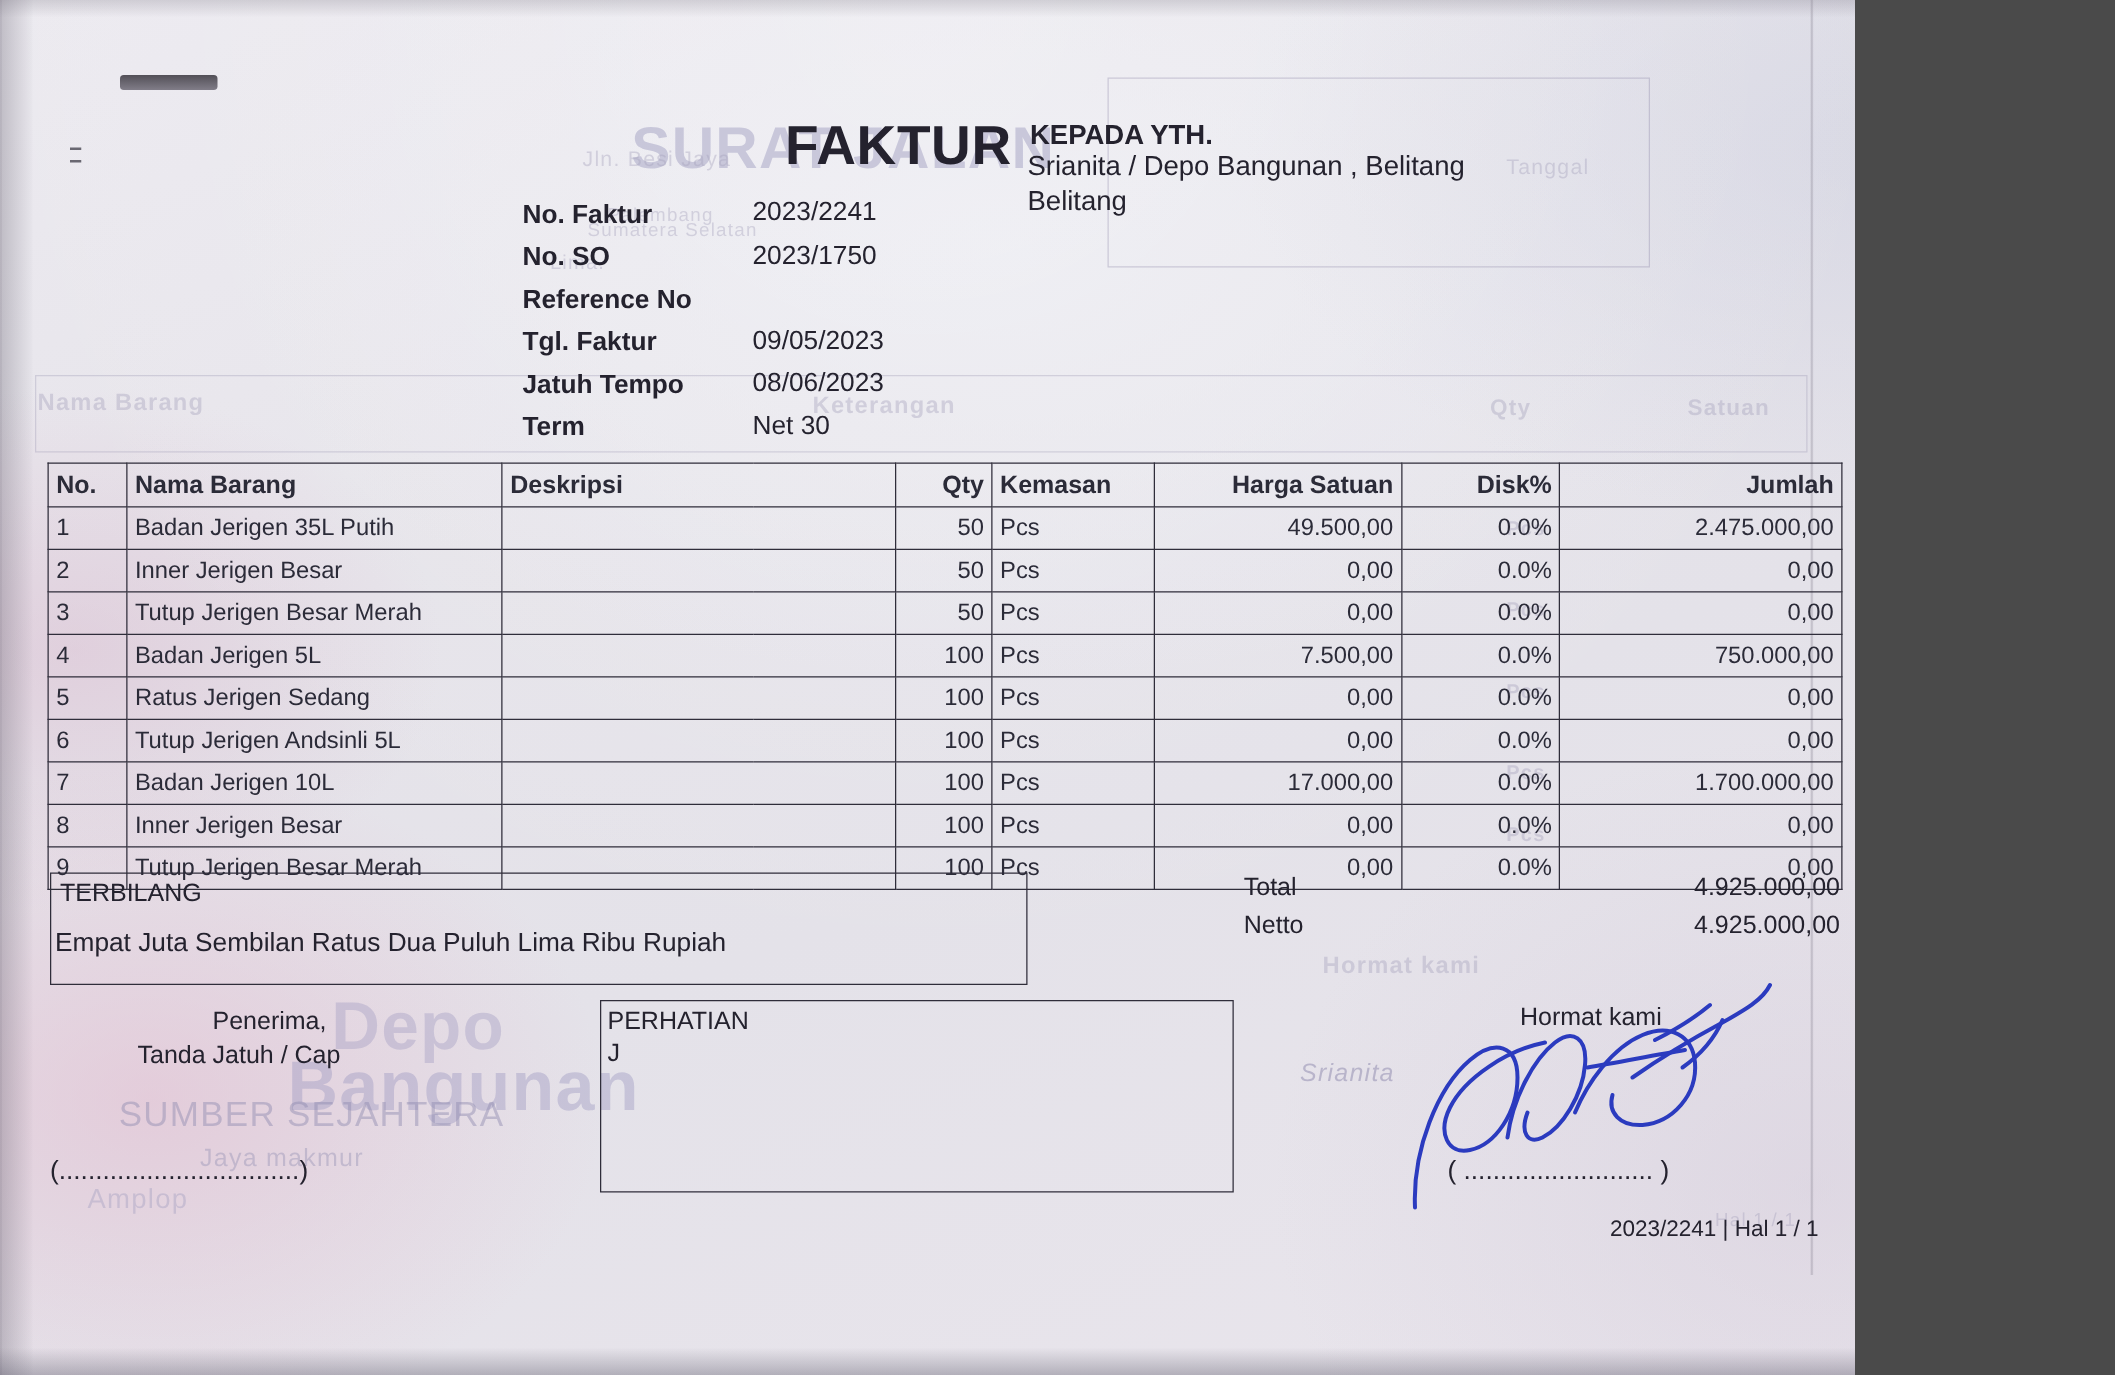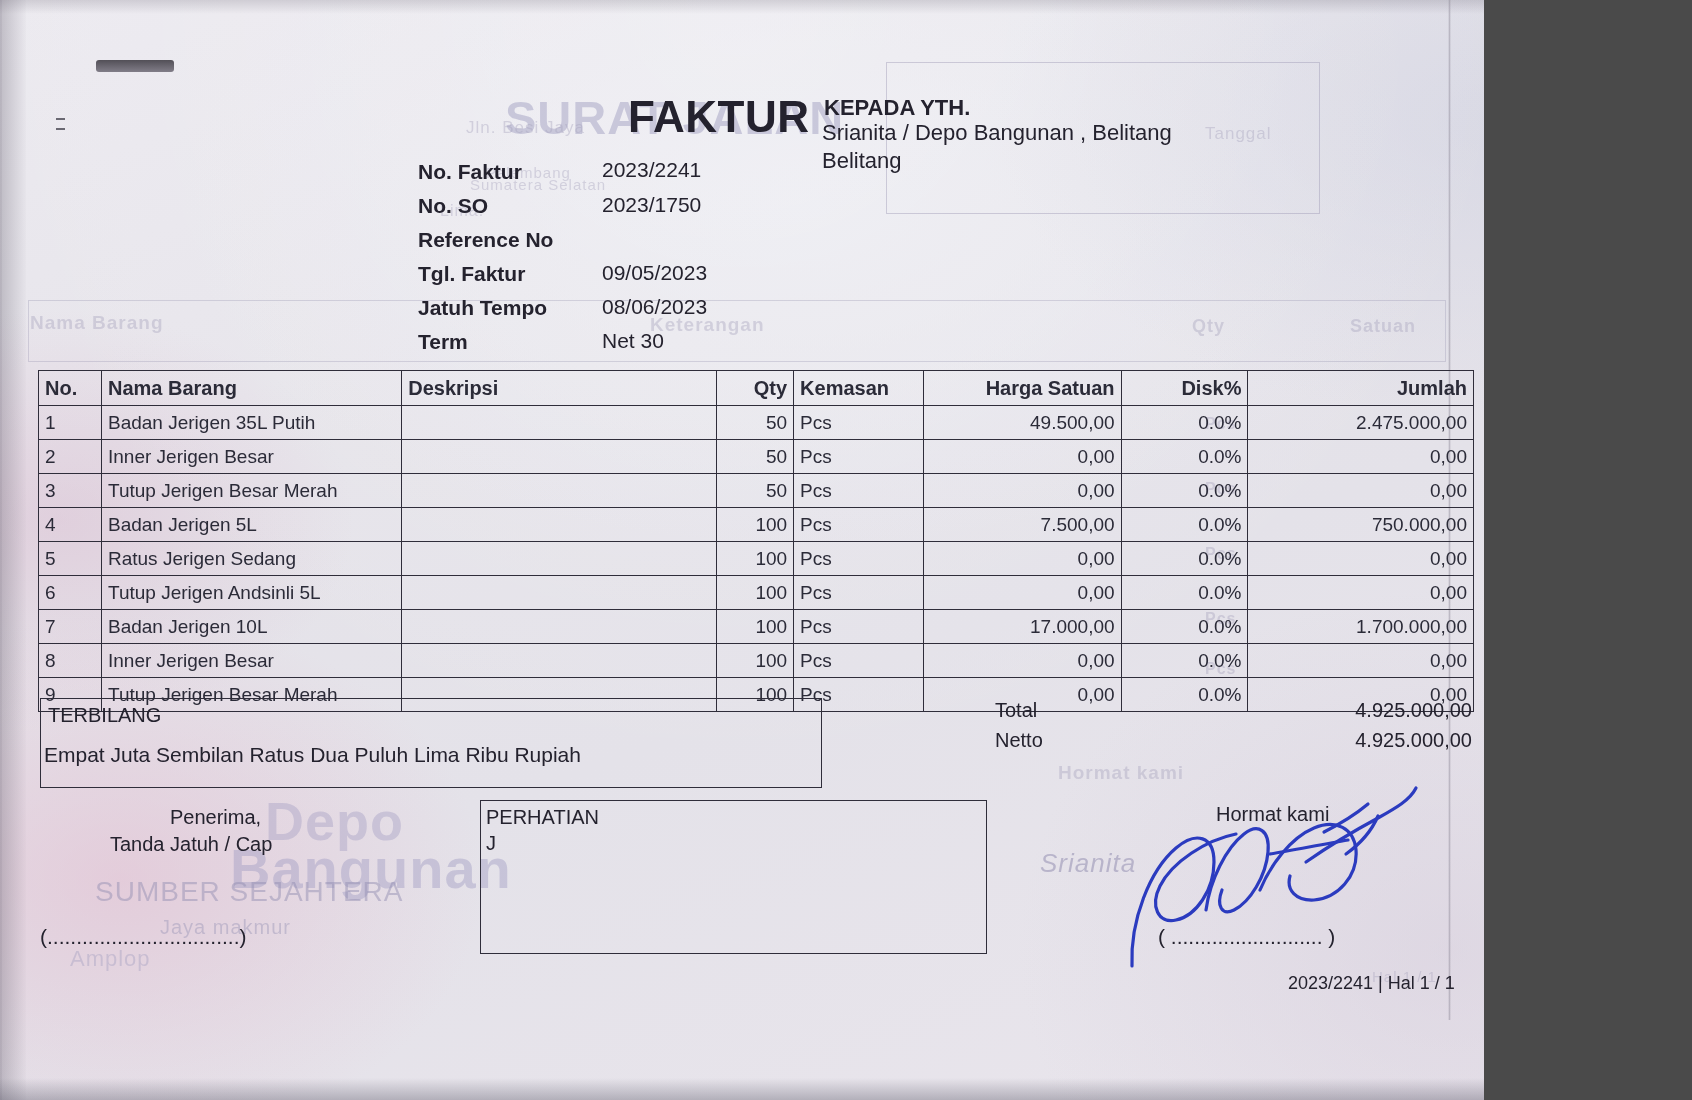--- a/index.html
+++ b/index.html
@@ -97,7 +97,7 @@
   .ghost-depo3 { left: 95px; top: 876px; font-size: 28px; color:#8f8bb0; opacity:.45; font-weight:400;}
   .ghost-depo4 { left: 160px; top: 916px; font-size: 20px; color:#9b97b8; opacity:.45; font-weight:400;}
   .ghost-depo5 { left: 70px; top: 946px; font-size: 22px; color:#a29ec0; opacity:.40; font-weight:400;}
-  .ghost-scribble { left: 1040px; top: 848px; font-size: 26px; color:#8d88ad; opacity:.5; font-weight:400; font-style: italic;}
+  .ghost-scribble { left: 1040px; top: 848px; font-size: 20px; color:#8d88ad; opacity:.5; font-weight:400; font-style: italic;}
   .ghost-col { position:absolute; color:#a7a3bd; opacity:.40; font-size:16px; }
 
   .ghost-box1 { position:absolute; left: 886px; top: 62px; width: 432px; height: 150px; border:1px solid rgba(150,146,175,.40); }

